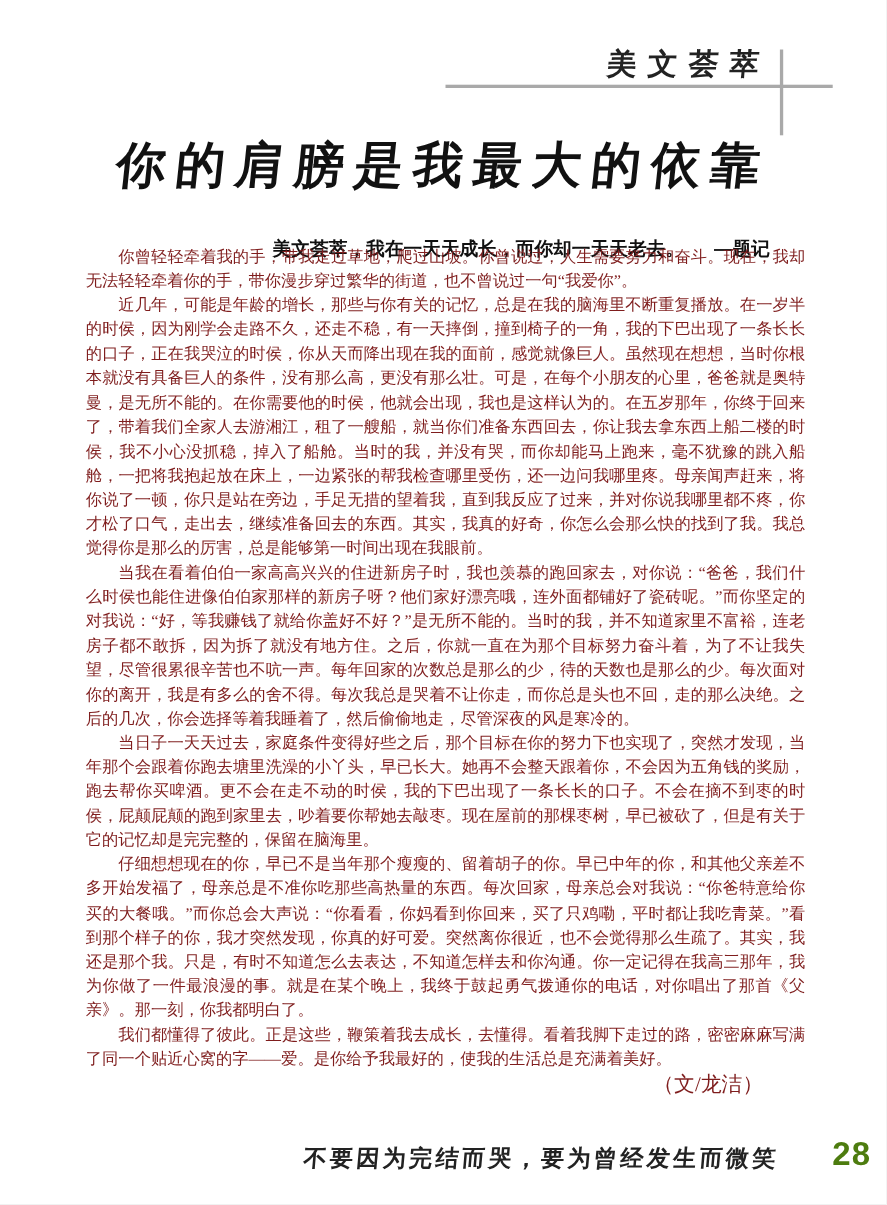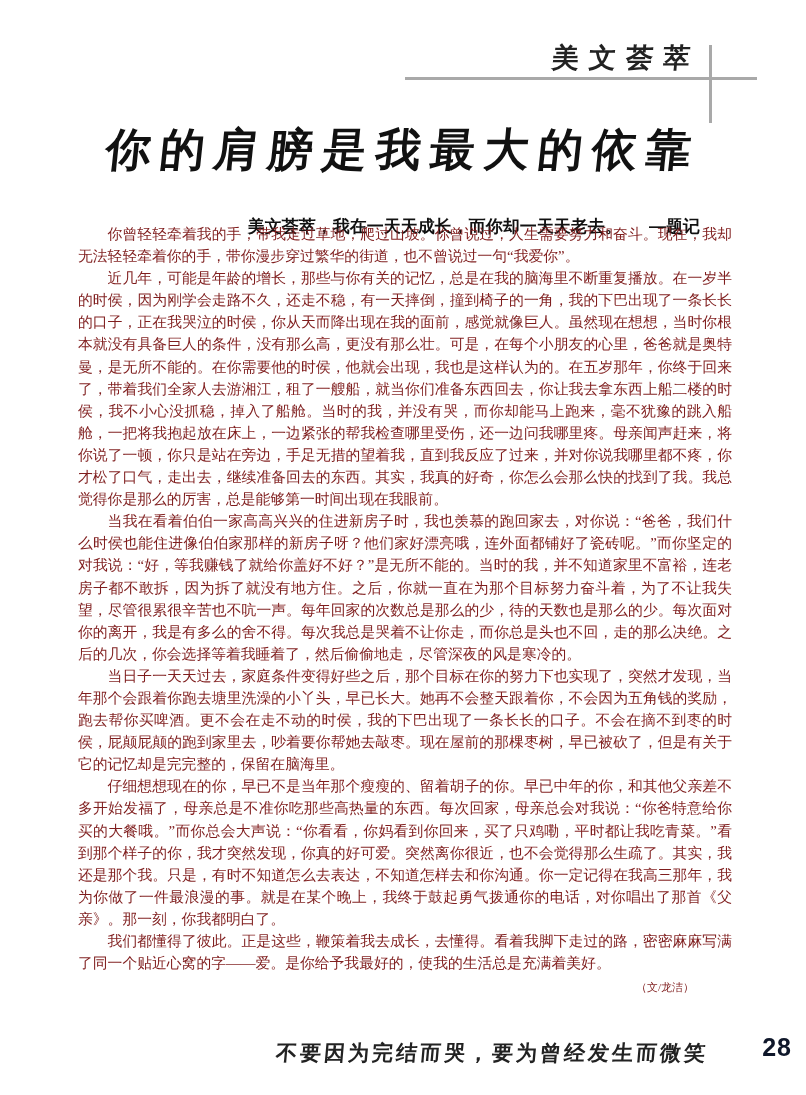--- a/index.html
+++ b/index.html
@@ -90,7 +90,7 @@
     margin-top: 2px;
     text-align: right;
     padding-right: 38px;
-    font-size: 11px;
+    font-size: 19px;
     line-height: 22.1px;
   }
 

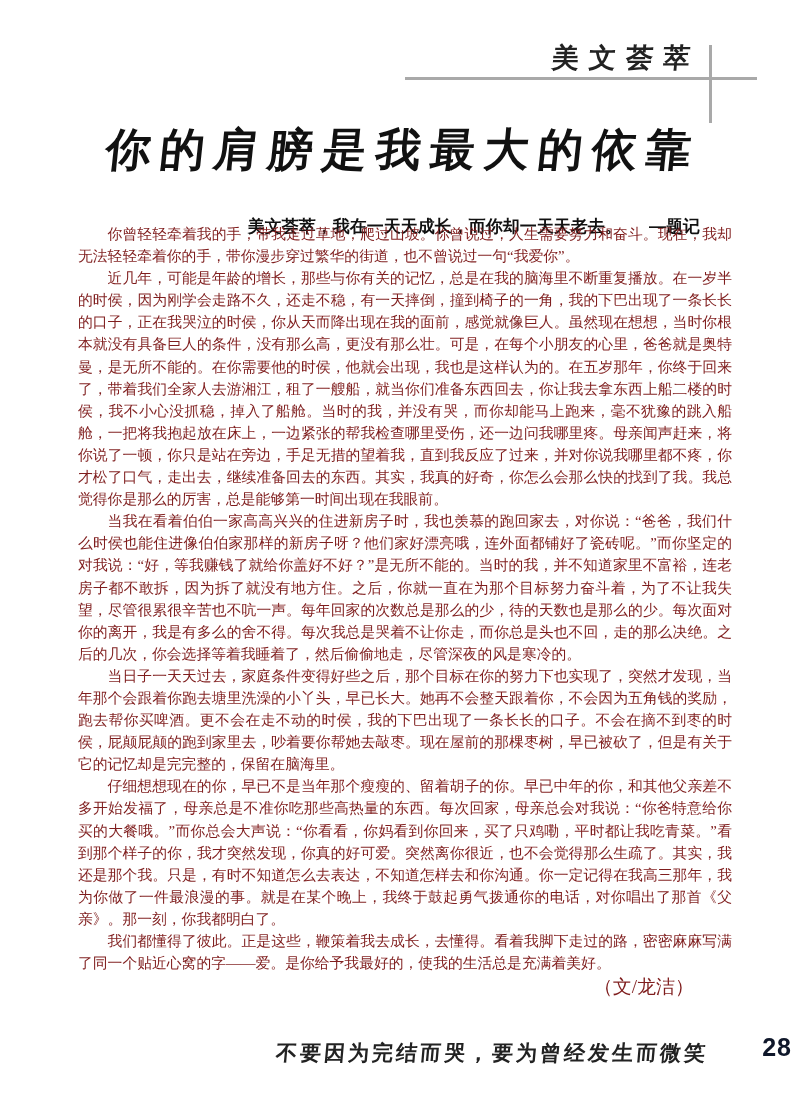--- a/index.html
+++ b/index.html
@@ -113,9 +113,9 @@
     right: 14px;
     font-family: "Liberation Sans", sans-serif;
     font-weight: bold;
-    font-size: 25px;
+    font-size: 30px;
     letter-spacing: 1px;
-    color: #0f172a;
+    color: #4d7c0f;
   }
 </style>
 </head>

